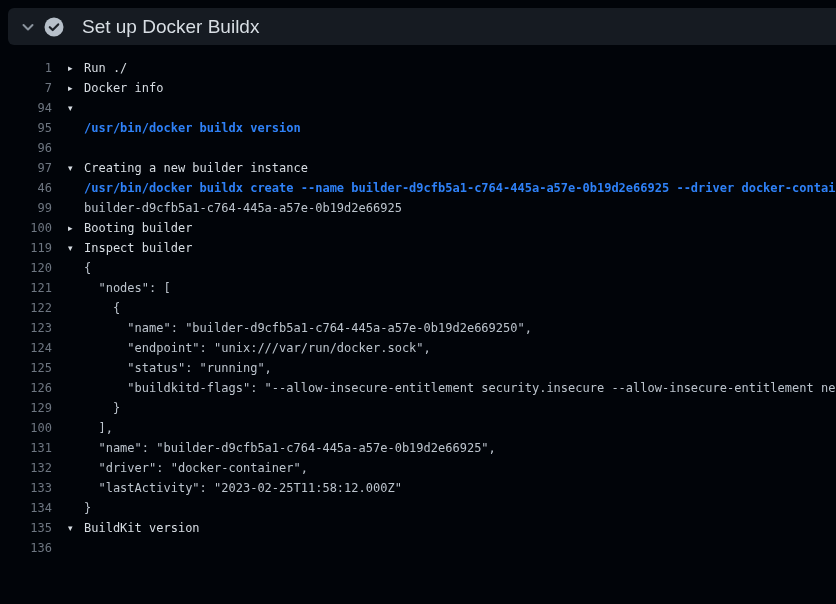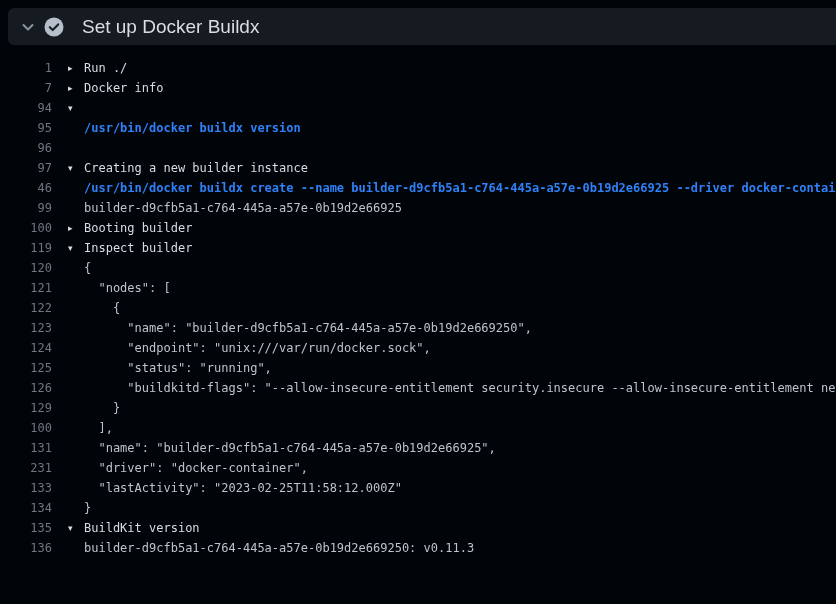--- a/index.html
+++ b/index.html
@@ -119,7 +119,7 @@
     <div class="row output"><span class="num">129</span><span class="marker"></span><span class="text">    }</span></div>
     <div class="row output"><span class="num">100</span><span class="marker"></span><span class="text">  ],</span></div>
     <div class="row output"><span class="num">131</span><span class="marker"></span><span class="text">  "name": "builder-d9cfb5a1-c764-445a-a57e-0b19d2e66925",</span></div>
-    <div class="row output"><span class="num">231</span><span class="marker"></span><span class="text">  "driver": "docker-container",</span></div>
+    <div class="row output"><span class="num">132</span><span class="marker"></span><span class="text">  "driver": "docker-container",</span></div>
     <div class="row output"><span class="num">133</span><span class="marker"></span><span class="text">  "lastActivity": "2023-02-25T11:58:12.000Z"</span></div>
     <div class="row output"><span class="num">134</span><span class="marker"></span><span class="text">}</span></div>
     <div class="row group-expanded"><span class="num">135</span><span class="marker">▾</span><span class="text">BuildKit version</span></div>

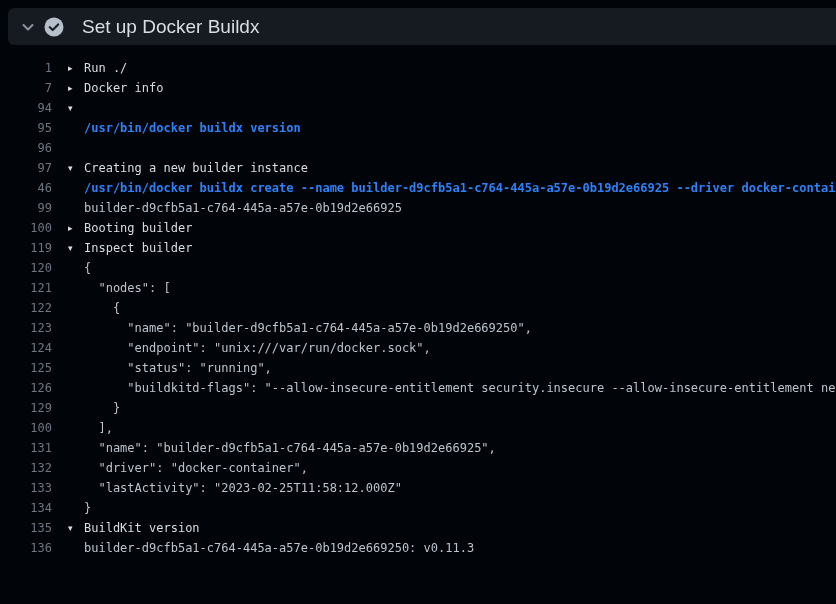--- a/index.html
+++ b/index.html
@@ -123,7 +123,7 @@
     <div class="row output"><span class="num">133</span><span class="marker"></span><span class="text">  "lastActivity": "2023-02-25T11:58:12.000Z"</span></div>
     <div class="row output"><span class="num">134</span><span class="marker"></span><span class="text">}</span></div>
     <div class="row group-expanded"><span class="num">135</span><span class="marker">▾</span><span class="text">BuildKit version</span></div>
-    <div class="row output"><span class="num">136</span><span class="marker"></span><span class="text">builder-d9cfb5a1-c764-445a-a57e-0b19d2e669250: v0.11.3</span></div>
+    <div class="row output"><span class="num">136</span><span class="marker"></span></div>
   </div>
 
 </body></html>

